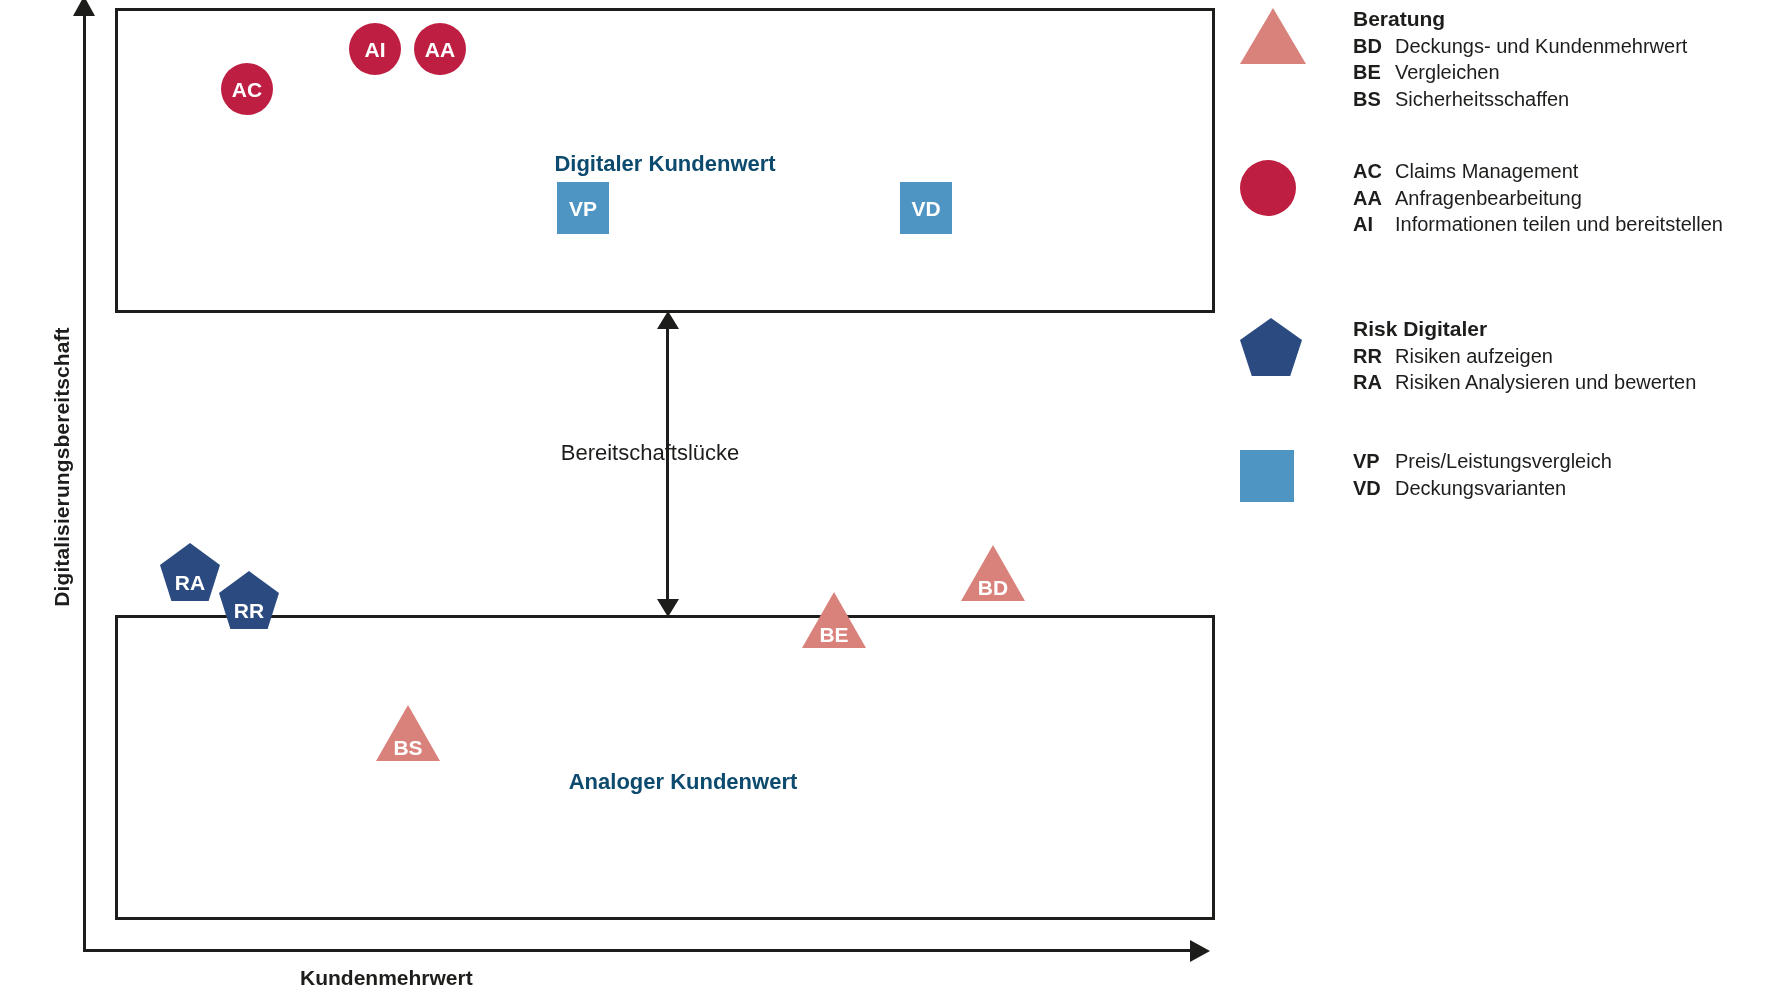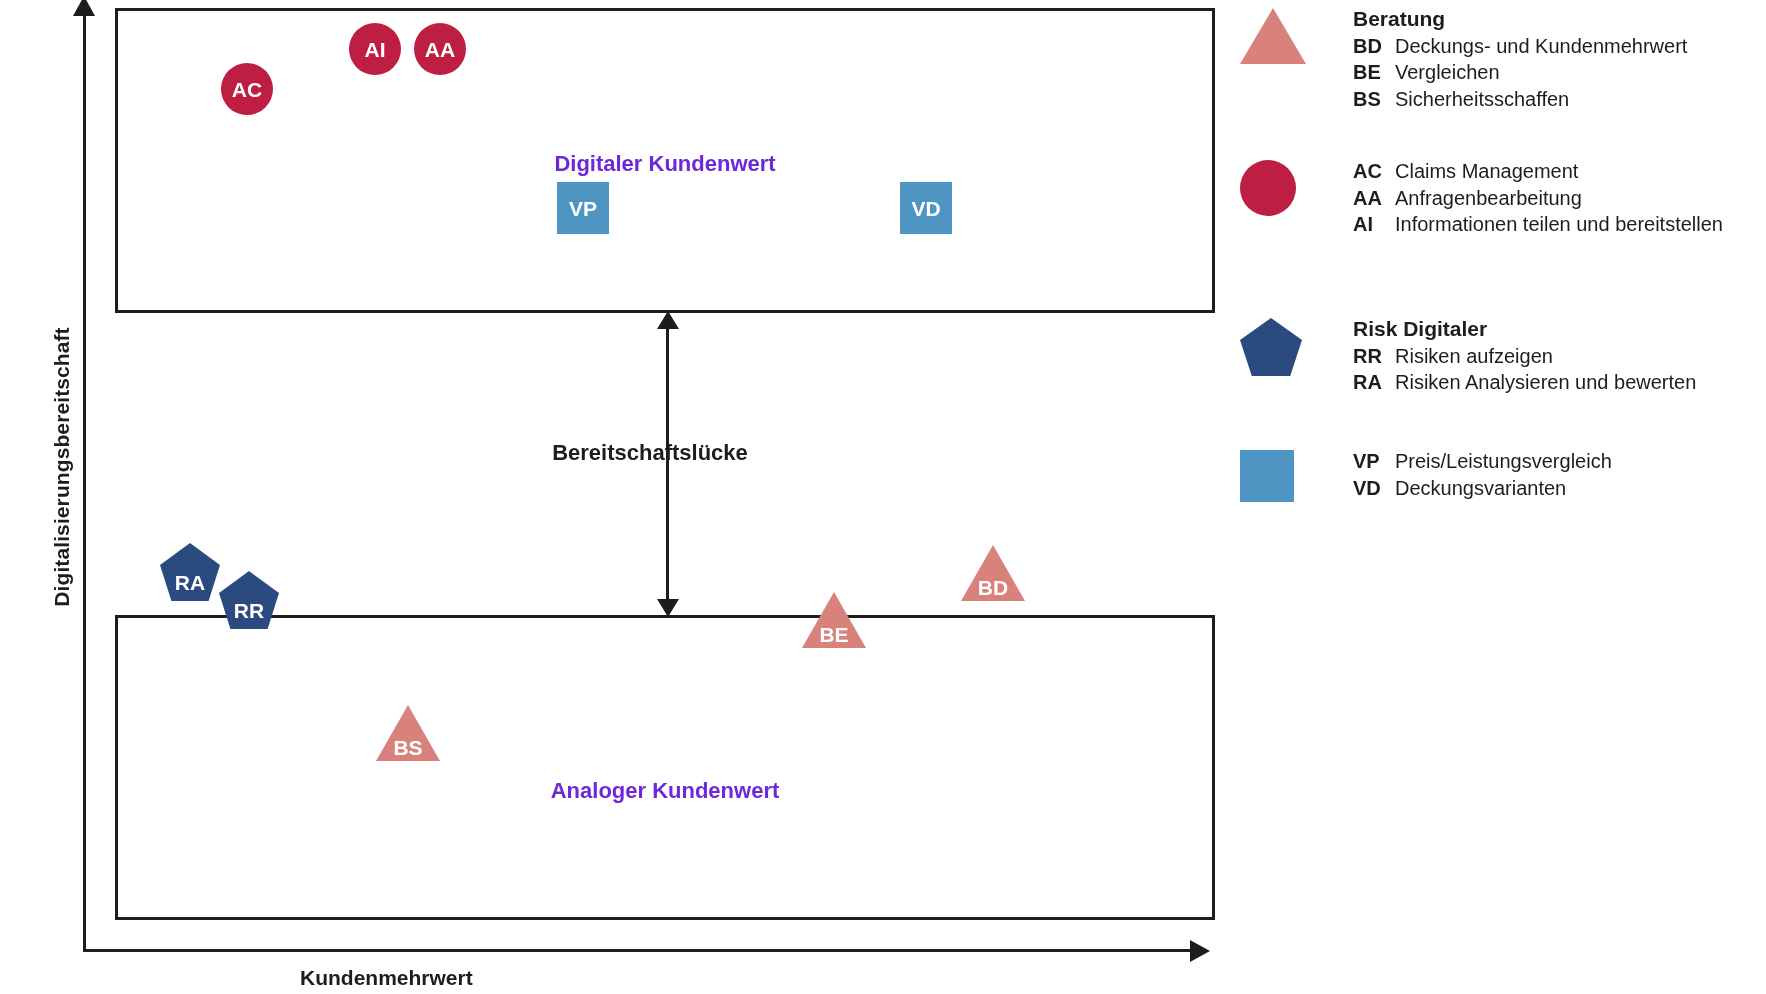--- a/index.html
+++ b/index.html
@@ -36,7 +36,7 @@
   #box-analog{left:115px;top:615px;width:1100px;height:305px;}
   .box-title{
     position:absolute;width:100%;text-align:center;
-    font-size:22px;font-weight:bold;color:#6d28d9;
+    font-size:22px;font-weight:bold;color:#0c4a6e;
   }
   #box-digital .box-title{top:140px;}
   #box-analog .box-title{top:160px;}

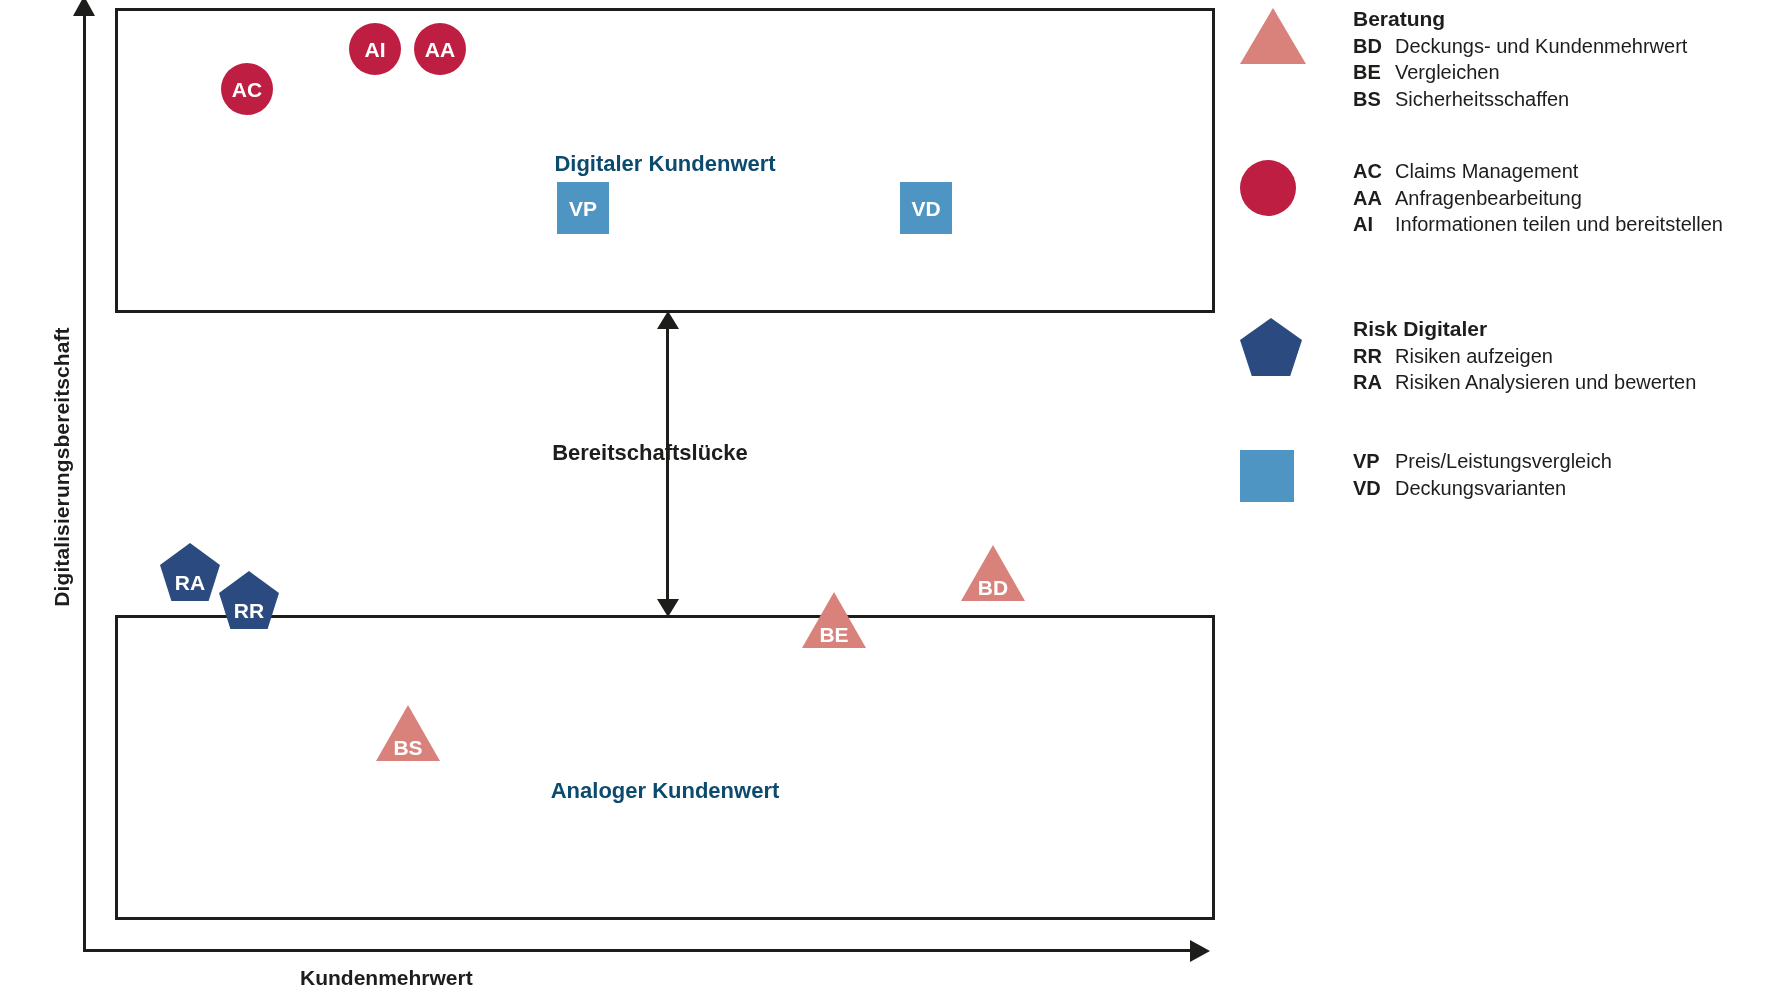--- a/index.html
+++ b/index.html
@@ -50,7 +50,7 @@
       border-left:11px solid transparent;border-right:11px solid transparent;border-top:18px solid #1d1d1b;}
   #gap-label{
     position:absolute;left:390px;top:440px;width:520px;text-align:center;
-    font-size:22px;font-weight:bold;
+    font-size:22px;font-weight:normal;
   }
 
   

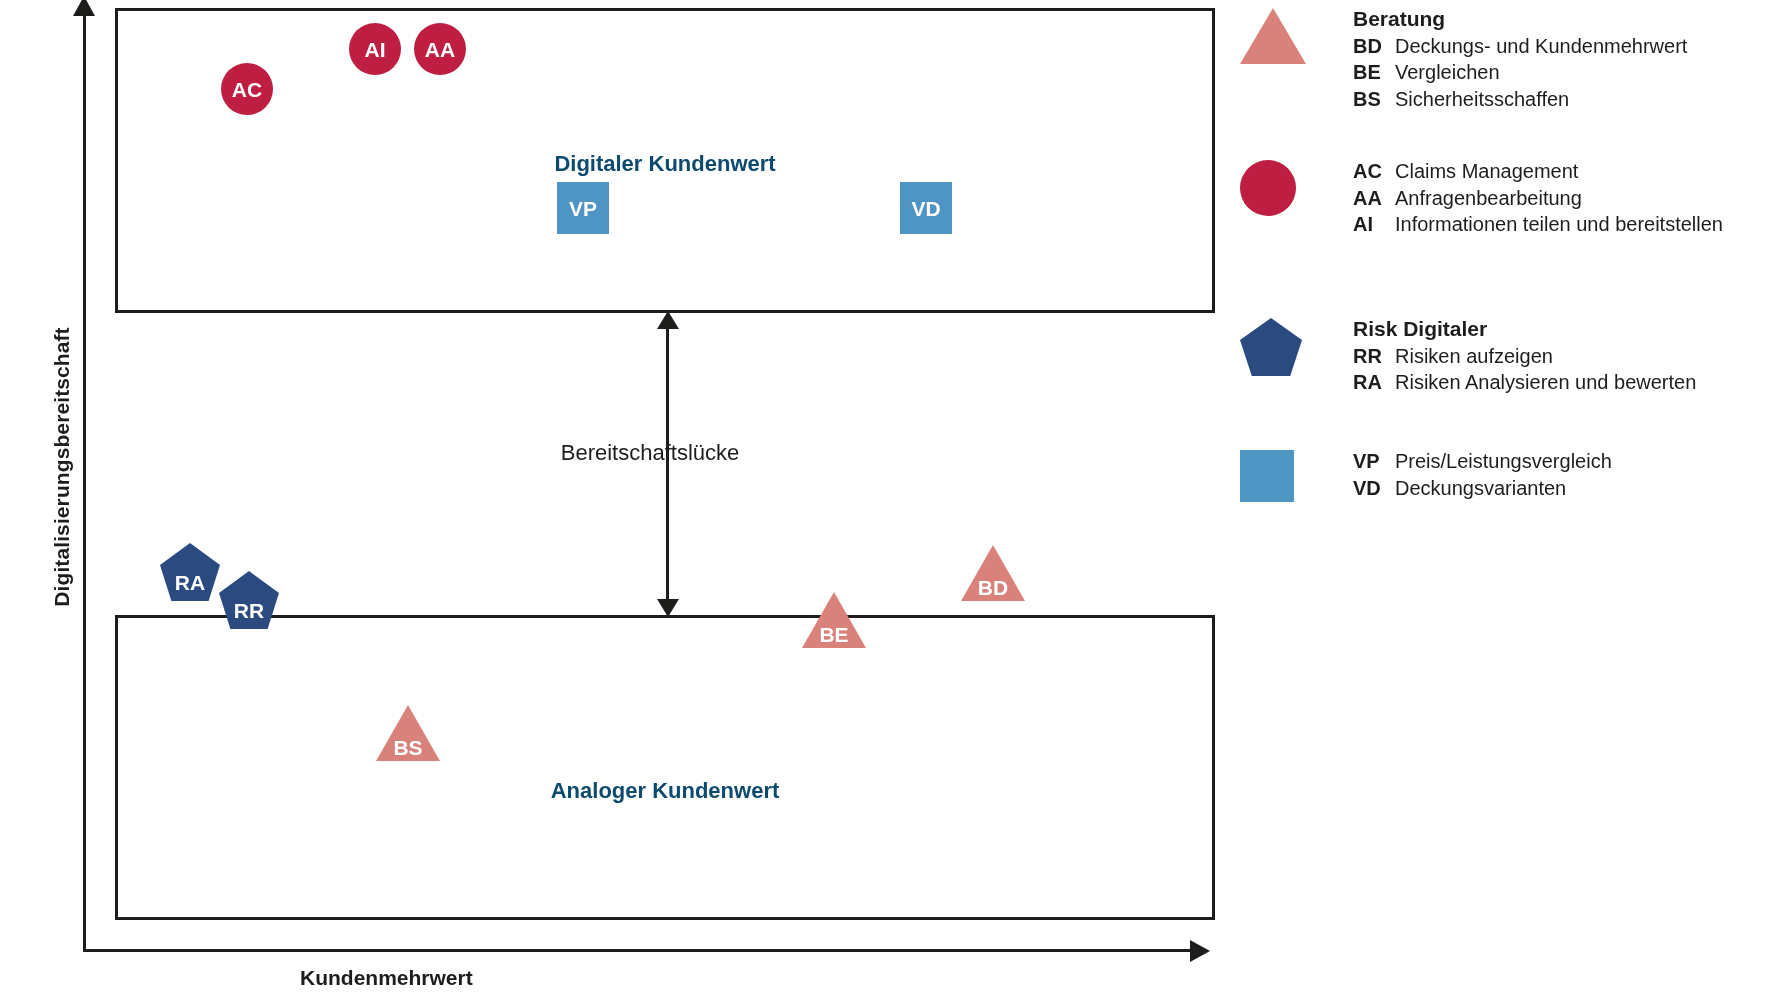--- a/index.html
+++ b/index.html
@@ -39,7 +39,7 @@
     font-size:22px;font-weight:bold;color:#0c4a6e;
   }
   #box-digital .box-title{top:140px;}
-  #box-analog .box-title{top:160px;}
+  #box-analog .box-title{top:151px;padding-left:18px;}
 
   
   #gap-arrow-group{position:absolute;left:655px;top:313px;width:26px;height:302px;}

